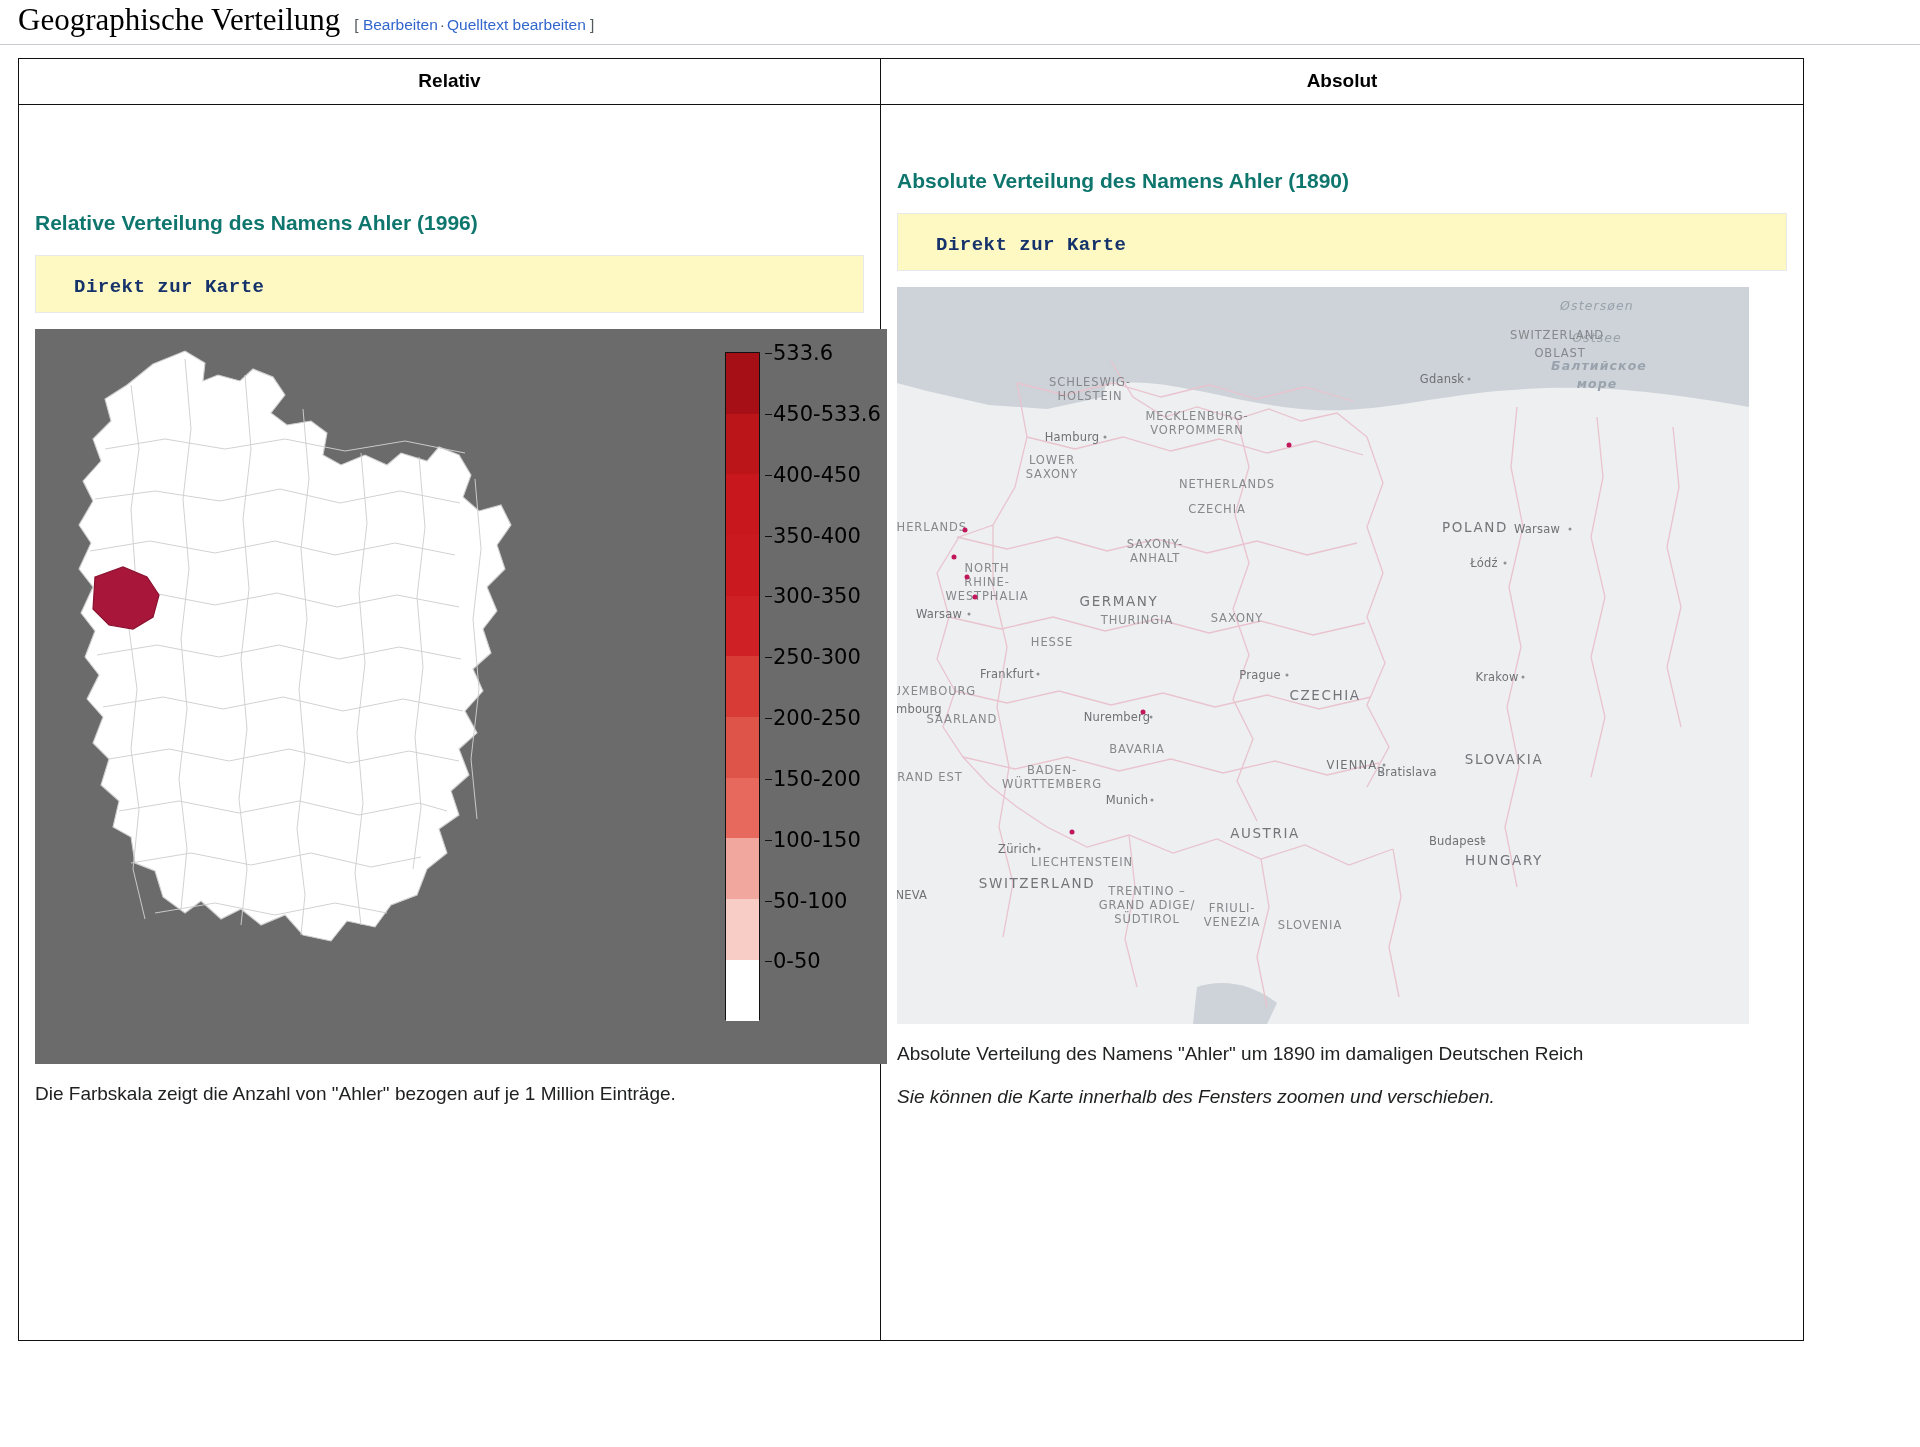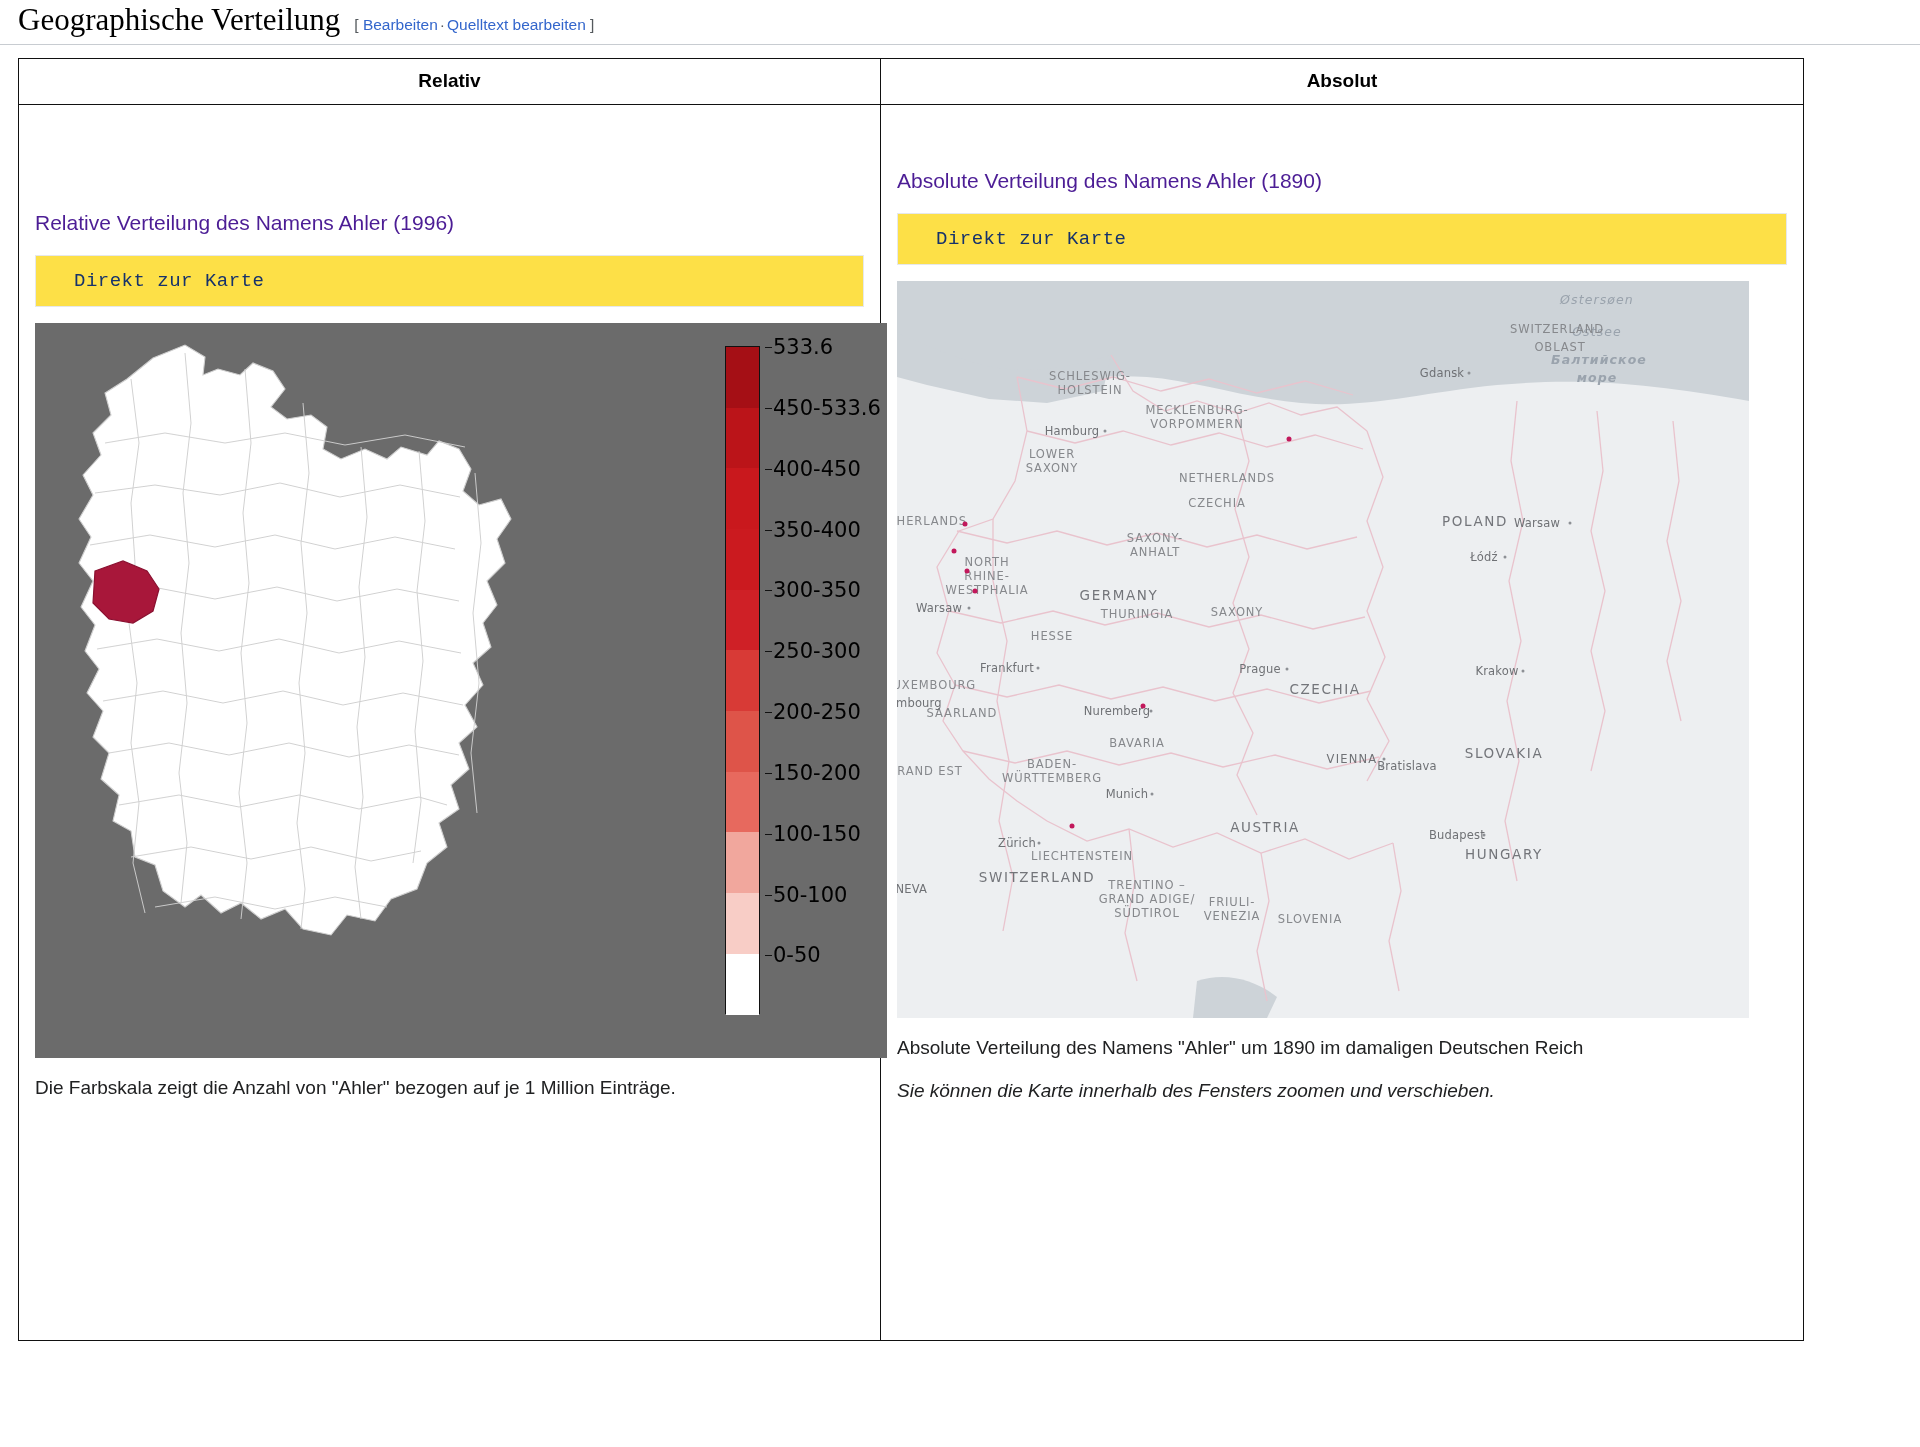--- a/index.html
+++ b/index.html
@@ -82,8 +82,8 @@
 
   .map-title {
     font-size: 21px;
-    font-weight: normal;
-    color: #4c1d95;
+    font-weight: bold;
+    color: #0f766e;
     margin: 0 0 19px 0;
     line-height: 1.3;
   }

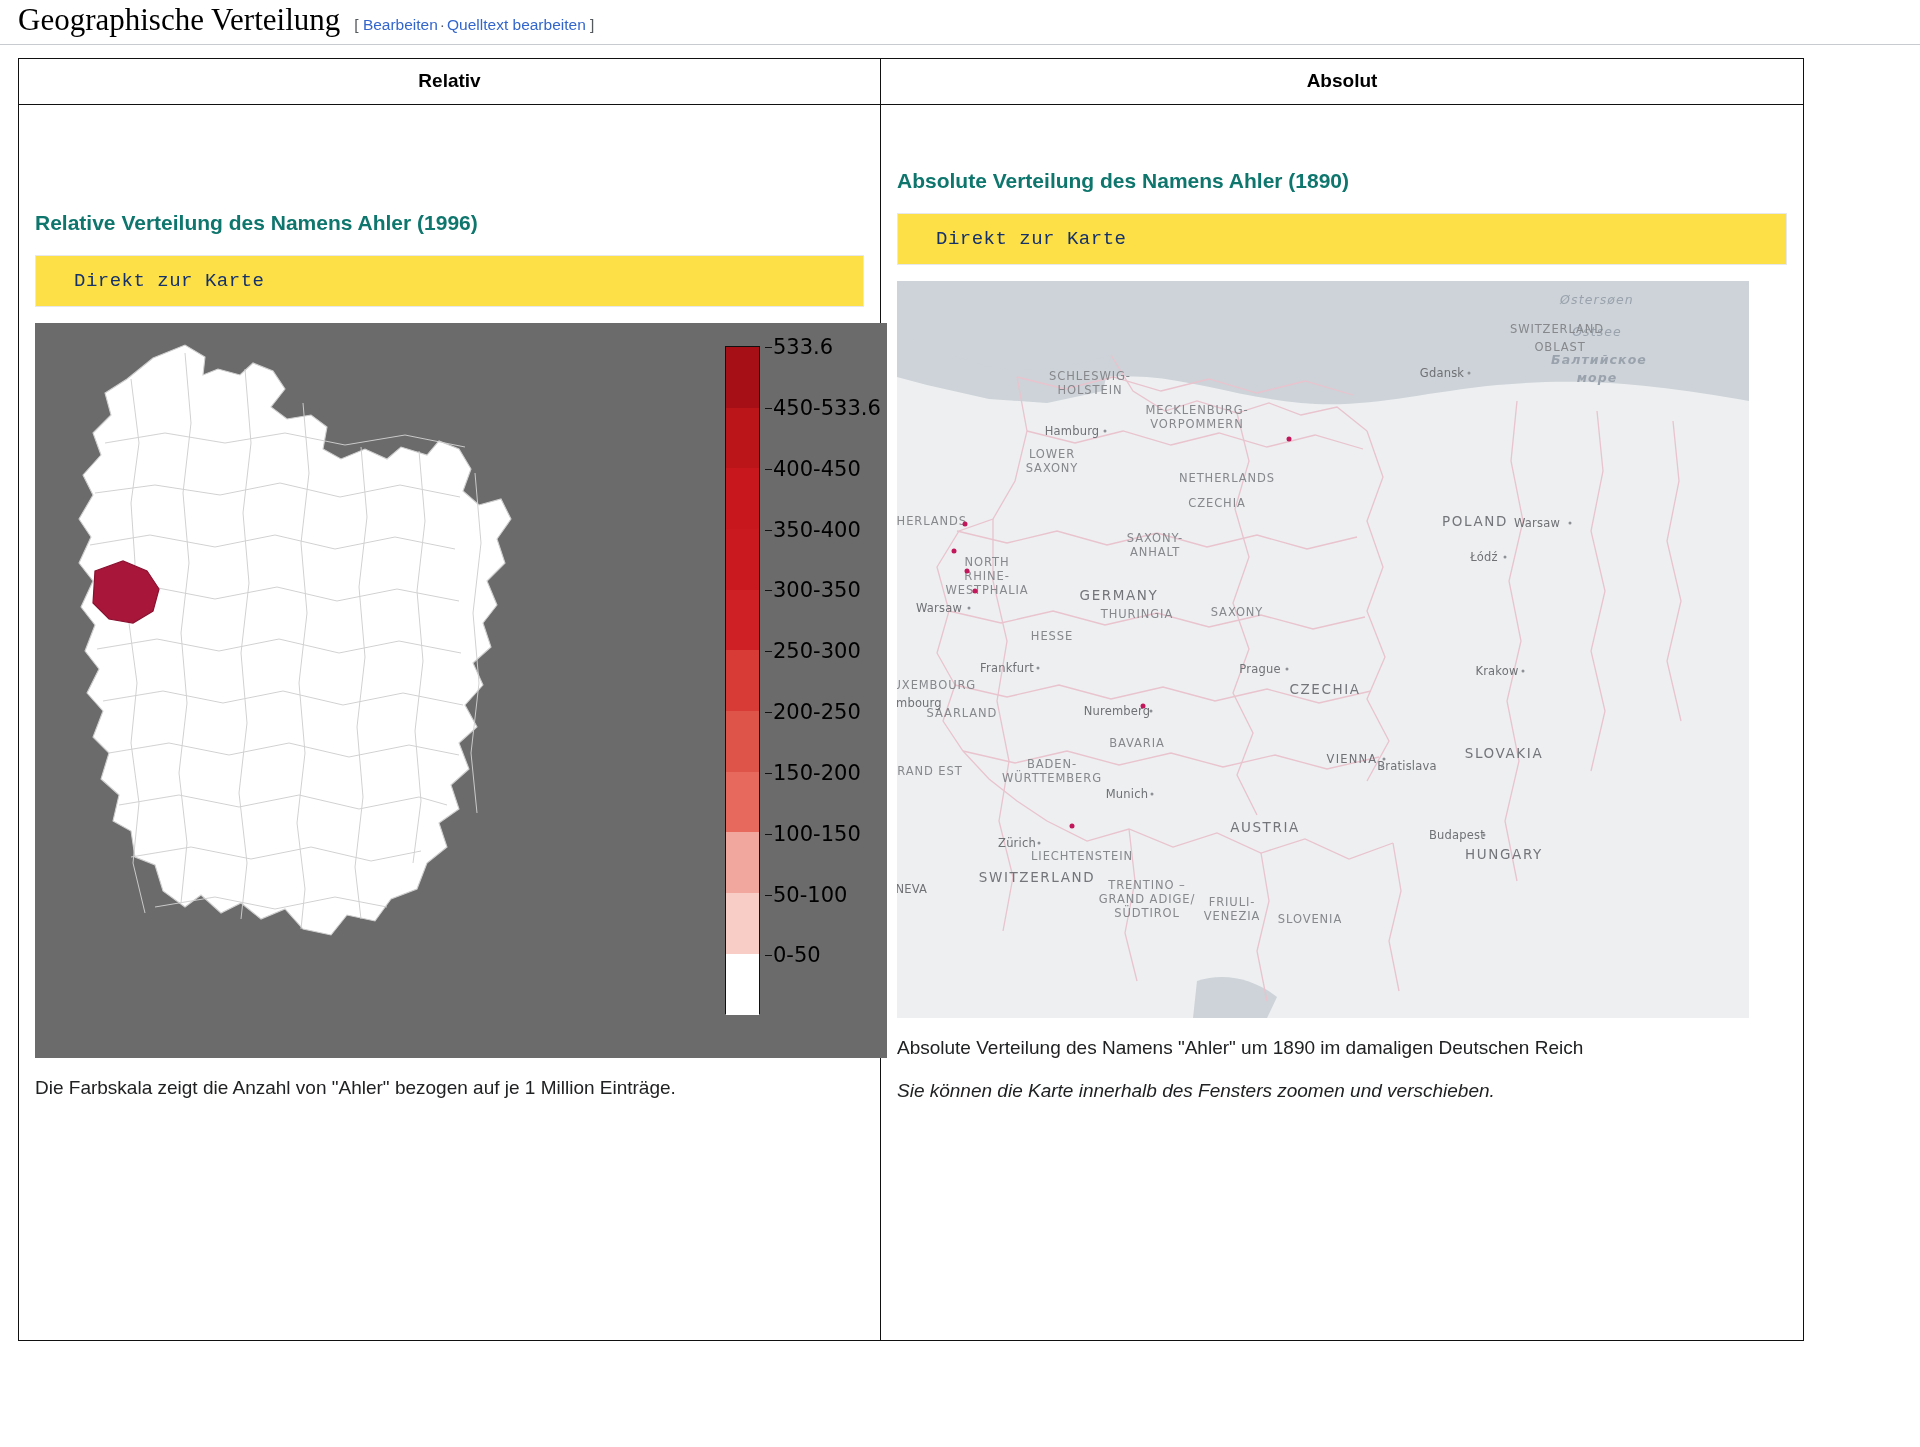--- a/index.html
+++ b/index.html
@@ -91,9 +91,10 @@
   
   .jump-box {
     border: 1px solid #e6e8ea;
-    background: #fde047;
-    padding: 14px 20px 14px 38px;
+    background: #fef9c3;
+    padding: 20px 20px 14px 38px;
     margin: 0 0 16px 0;
+    font-weight: bold;
   }
   .jump-link {
     font-family: "Liberation Mono", "DejaVu Sans Mono", monospace;

